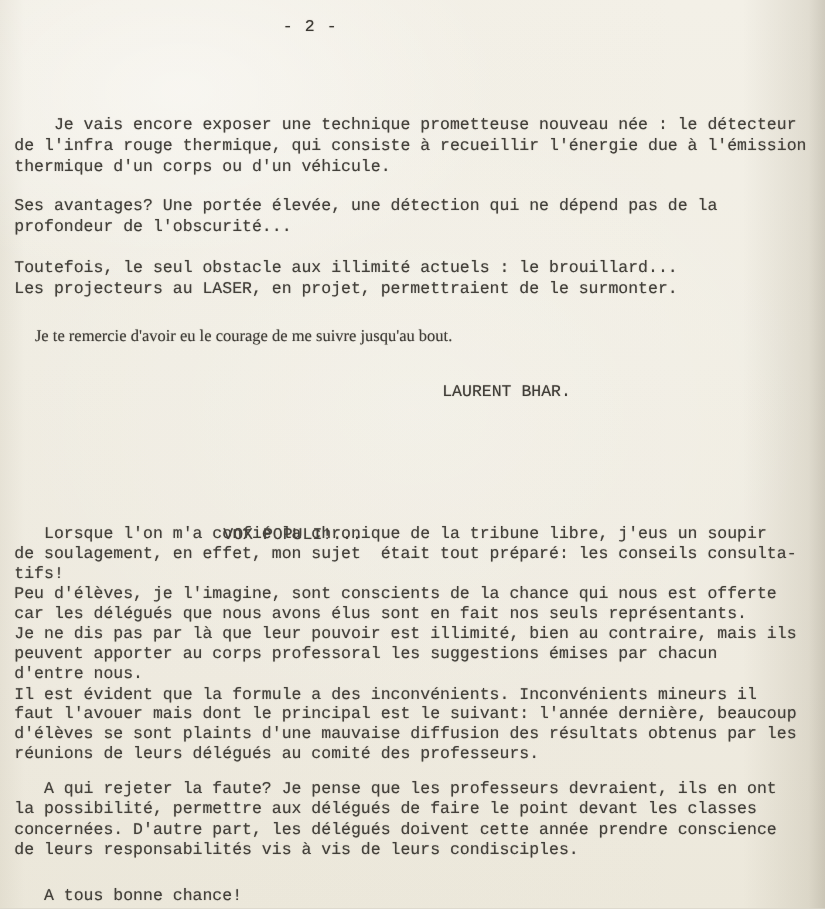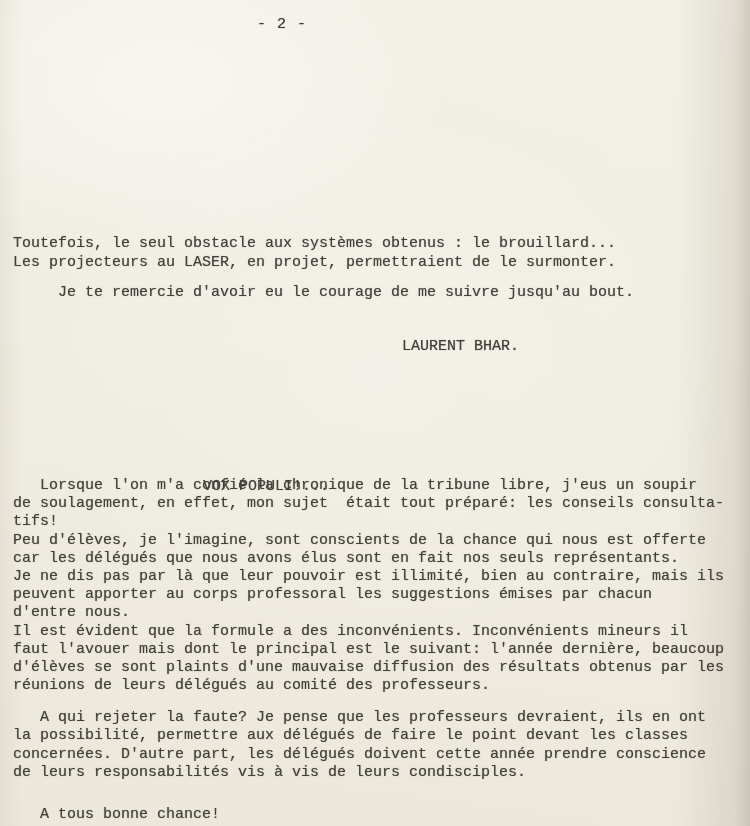--- a/index.html
+++ b/index.html
@@ -47,6 +47,9 @@
 
   <div class="txt pagenum">- 2 -</div>
 
+  <div class="txt" style="top:104px; left:13px;">    Je vais encore exposer une technique prometteuse nouveau née : le détecteur
+de l'infra rouge thermique, qui consiste à recueillir l'énergie due à l'émission
+thermique d'un corps ou d'un véhicule.</div>
 
 
   <div class="txt" style="top:234px; left:13px;">Toutefois, le seul obstacle aux systèmes obtenus : le brouillard...

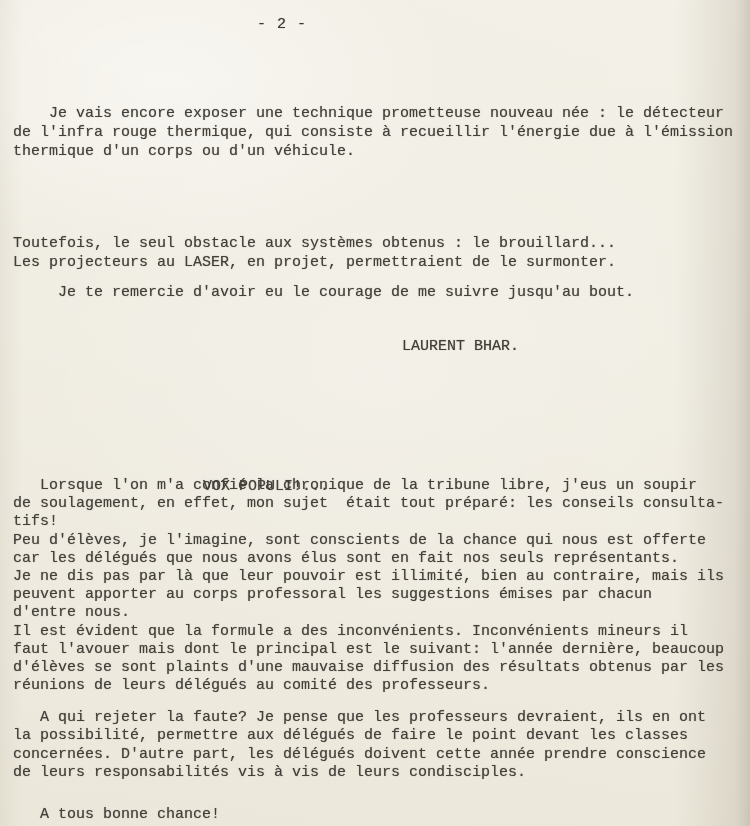--- a/index.html
+++ b/index.html
@@ -51,6 +51,8 @@
 de l'infra rouge thermique, qui consiste à recueillir l'énergie due à l'émission
 thermique d'un corps ou d'un véhicule.</div>
 
+  <div class="txt" style="top:178px; left:13px;">Ses avantages? Une portée élevée, une détection qui ne dépend pas de la
+profondeur de l'obscurité...</div>
 
   <div class="txt" style="top:234px; left:13px;">Toutefois, le seul obstacle aux systèmes obtenus : le brouillard...
 Les projecteurs au LASER, en projet, permettraient de le surmonter.</div>

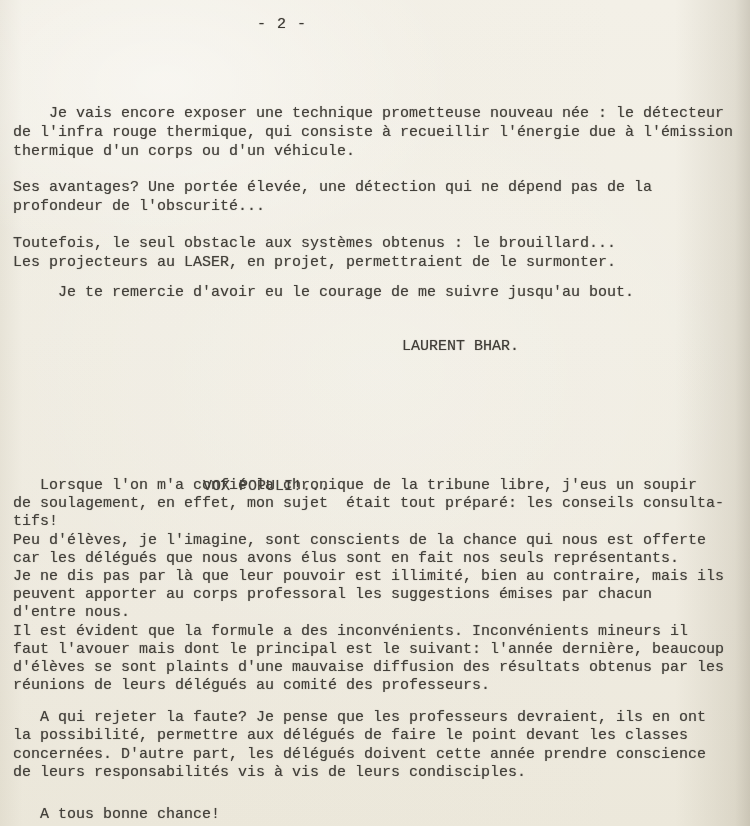--- a/index.html
+++ b/index.html
@@ -54,7 +54,7 @@
   <div class="txt" style="top:178px; left:13px;">Ses avantages? Une portée élevée, une détection qui ne dépend pas de la
 profondeur de l'obscurité...</div>
 
-  <div class="txt" style="top:234px; left:13px;">Toutefois, le seul obstacle aux systèmes obtenus : le brouillard...
+  <div class="txt" style="top:234px; left:13px;">Toutefois, le seul obstacle aux illimité actuels : le brouillard...
 Les projecteurs au LASER, en projet, permettraient de le surmonter.</div>
 
   <div class="txt" style="top:283px; left:13px;">     Je te remercie d'avoir eu le courage de me suivre jusqu'au bout.</div>

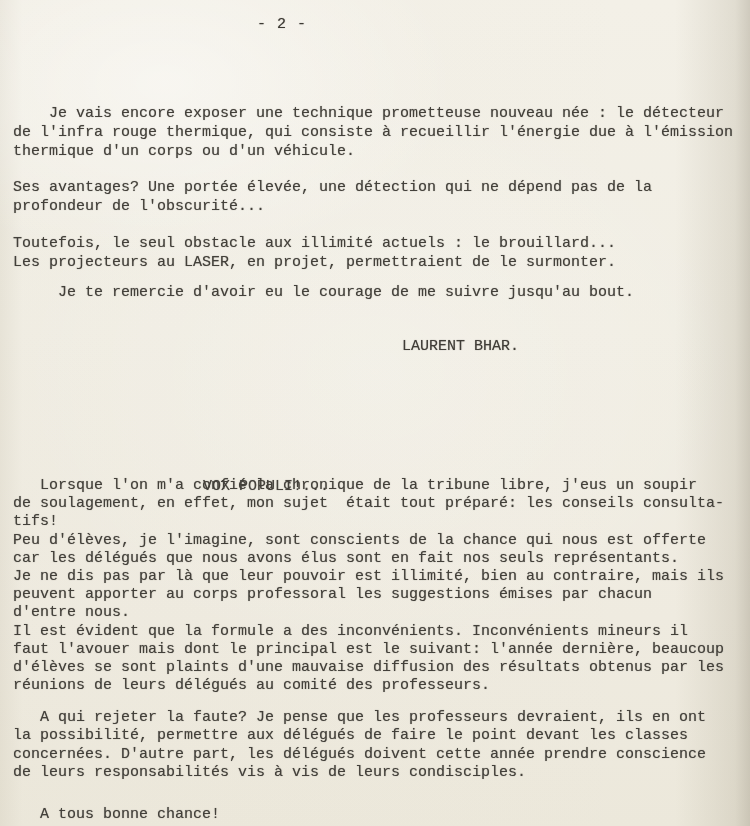--- a/index.html
+++ b/index.html
@@ -57,7 +57,7 @@
   <div class="txt" style="top:234px; left:13px;">Toutefois, le seul obstacle aux illimité actuels : le brouillard...
 Les projecteurs au LASER, en projet, permettraient de le surmonter.</div>
 
-  <div class="txt" style="top:283px; left:13px;">     Je te remercie d'avoir eu le courage de me suivre jusqu'au bout.</div>
+  <div class="txt" style="top:297px; left:13px;font-family:Liberation Serif, serif;">     Je te remercie d'avoir eu le courage de me suivre jusqu'au bout.</div>
 
   <div class="txt sig" style="top:337px; left:402px;">LAURENT BHAR.</div>
 

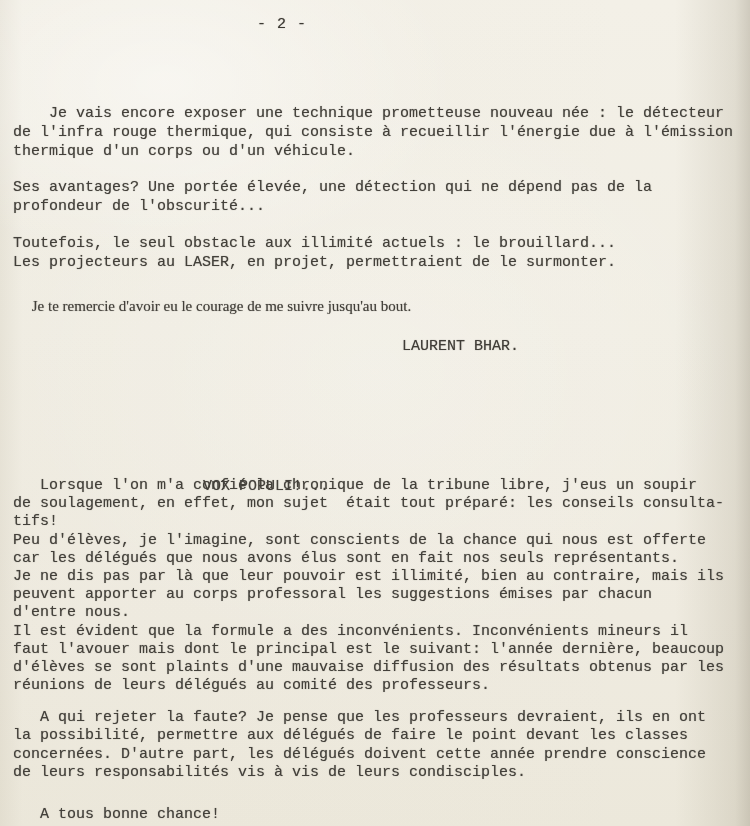--- a/index.html
+++ b/index.html
@@ -37,7 +37,7 @@
     letter-spacing: 1px;
     color: #3c3933;
   }
-  .sig { color: #403d37; }
+  .sig { color: #403d37; margin-top: 10px; }
   .title { color: #45423c; margin-top: 44px; }
 </style>
 </head>

